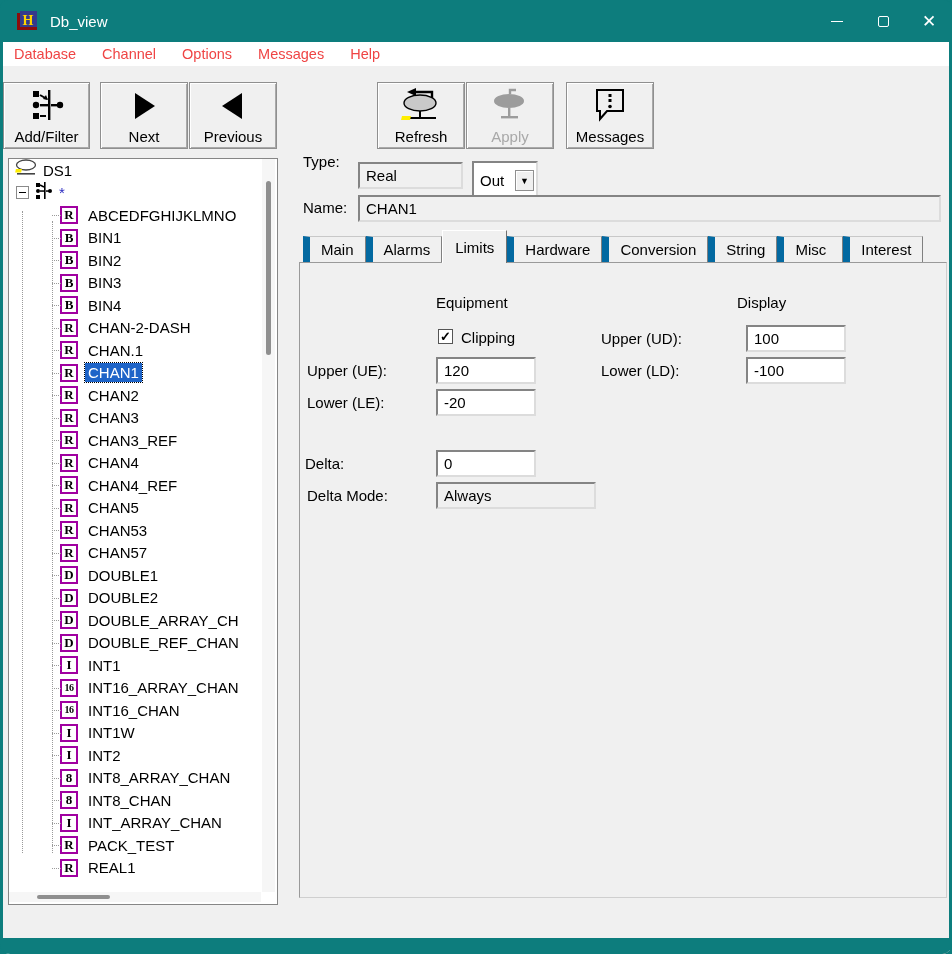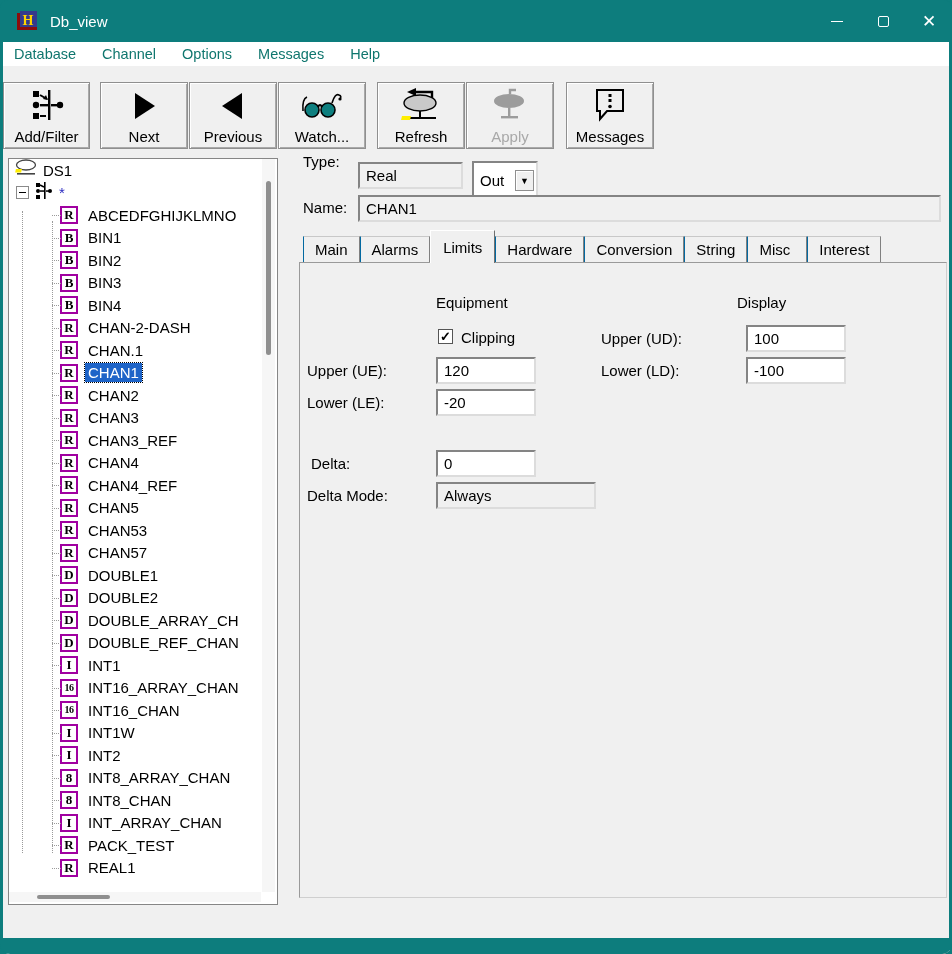--- a/index.html
+++ b/index.html
@@ -23,7 +23,7 @@
   
   .client { position:absolute; left:3px; top:42px; width:946px; height:896px; background:#f0f0f0; }
   .menubar { position:absolute; left:0; top:0; width:946px; height:23px; background:#ffffff; display:flex; align-items:center; padding-left:2px; }
-  .menu-item { font-size:14.5px; color:#0f766e; padding:2px 9px; margin-right:8px;text-align:center; }
+  .menu-item { font-size:14.5px; color:#ef4444; padding:2px 9px; margin-right:8px;text-align:center; }
   
   .toolbar { position:absolute; left:0; top:23px; width:946px; height:87px; background:#f0f0f0; border-top:1px solid #fff; }
   .tb-btn { position:absolute; top:5px; height:67px; background:#f0f0f0; border:1px solid #8f8f8f;

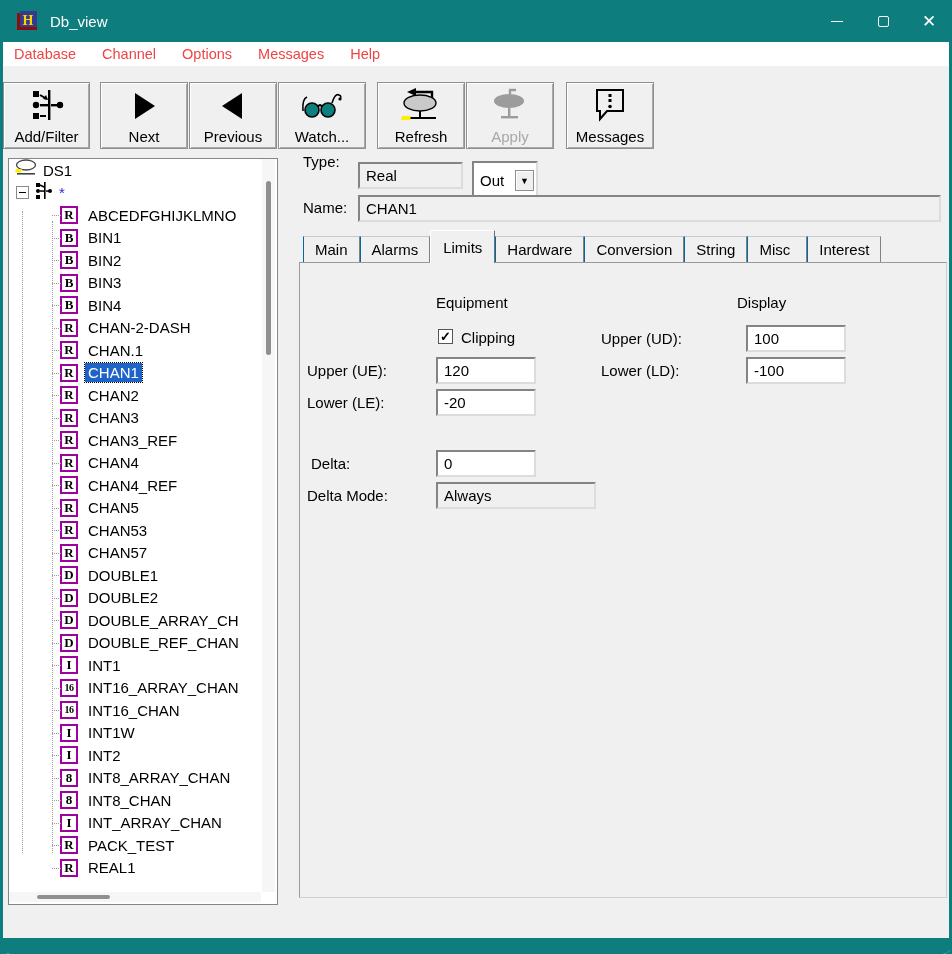--- a/index.html
+++ b/index.html
@@ -155,19 +155,6 @@
           </svg>
       </span>
       <span class="tb-label">Previous</span>
-    </button>
-    <button class="tb-btn" style="left:275px; width:88px;">
-      <span class="ticon">
-        <svg width="42" height="30" viewBox="0 0 42 30">
-          <path d="M2,20 Q1,8 6,6" stroke="#000" stroke-width="1.6" fill="none"></path>
-          <path d="M31,12 Q34,2 38,4 Q41,5 39,8" stroke="#000" stroke-width="1.6" fill="none"></path>
-          <circle cx="39" cy="8" r="1.6" fill="#000"></circle>
-          <circle cx="11" cy="19" r="7" fill="#0e7f7f" stroke="#000" stroke-width="1.6"></circle>
-          <circle cx="27" cy="19" r="7" fill="#0e7f7f" stroke="#000" stroke-width="1.6"></circle>
-          <path d="M17,16 Q19,12 21,16" stroke="#000" stroke-width="1.8" fill="none"></path>
-        </svg>
-      </span>
-      <span class="tb-label">Watch...</span>
     </button>
     <button class="tb-btn" style="left:374px; width:88px;">
       <span class="ticon">

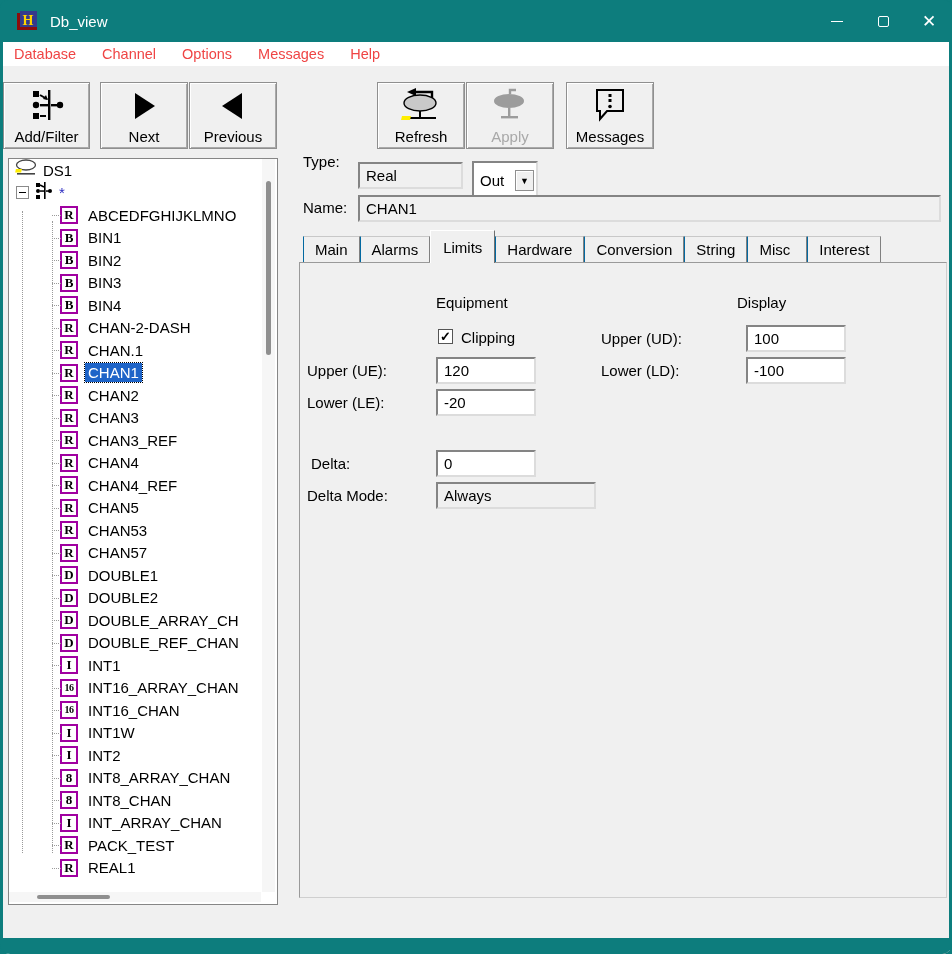--- a/index.html
+++ b/index.html
@@ -73,7 +73,7 @@
   
   .tabs { position:absolute; left:300px; top:76px; height:34px; display:flex; align-items:flex-end; }
   .tab { height:26px; padding:0 11px; font-size:15px; display:flex; align-items:center;
-         border-top:1px solid #c8c8c8; border-right:1px solid #808080; border-left:1px solid #0369a1; position:relative; }
+         border-top:1px solid #c8c8c8; border-right:1px solid #808080; border-left:7px solid #0369a1; position:relative; }
   .tab.active { height:33px; background:#f0f0f0; border-top:1px solid #fff; border-left:1px solid #fff; border-right:1px solid #707070; margin-bottom:-1px; z-index:3; padding:0 12px; }
   .tabpanel { position:absolute; left:296px; top:110px; width:648px; height:636px; background:#f0f0f0; border:1px solid #9a9a9a; border-bottom-color:#cfcfcf; border-right-color:#cfcfcf; z-index:1; }
   .sec-label { position:absolute; font-size:15px; color:#000; }

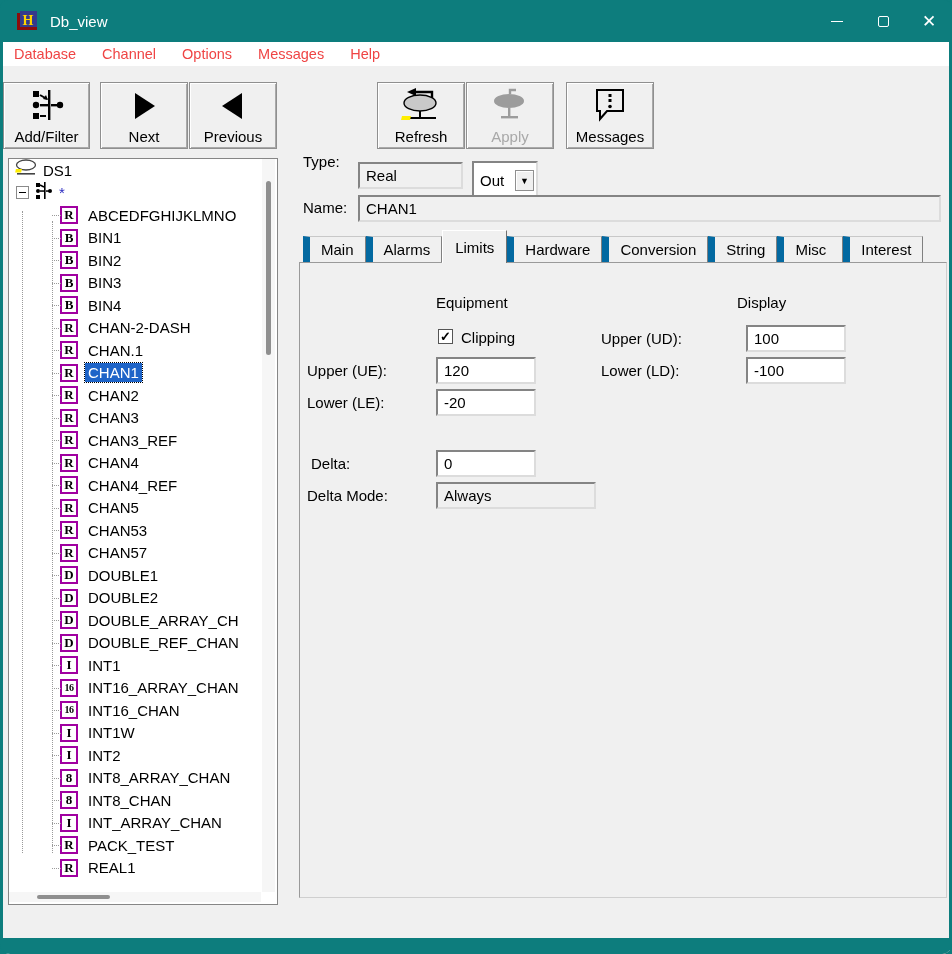--- a/index.html
+++ b/index.html
@@ -394,7 +394,7 @@
       <span class="sec-label" style="left:301px; top:99px;">Lower (LD):</span>
       <input class="fld sunken wh" style="left: 446px; top: 94px; width: 100px; height: 27px;" value="-100">
 
-      <span class="sec-label" style="left:11px; top:192px;text-align:right;">Delta:</span>
+      <span class="sec-label" style="left:5px; top:192px;text-align:right;">Delta:</span>
       <input class="fld sunken wh" style="left: 136px; top: 187px; width: 100px; height: 27px;" value="0">
       <span class="sec-label" style="left:7px; top:224px;">Delta Mode:</span>
       <input class="fld sunken ro" style="left: 136px; top: 219px; width: 160px; height: 27px;" readonly="" value="Always">

